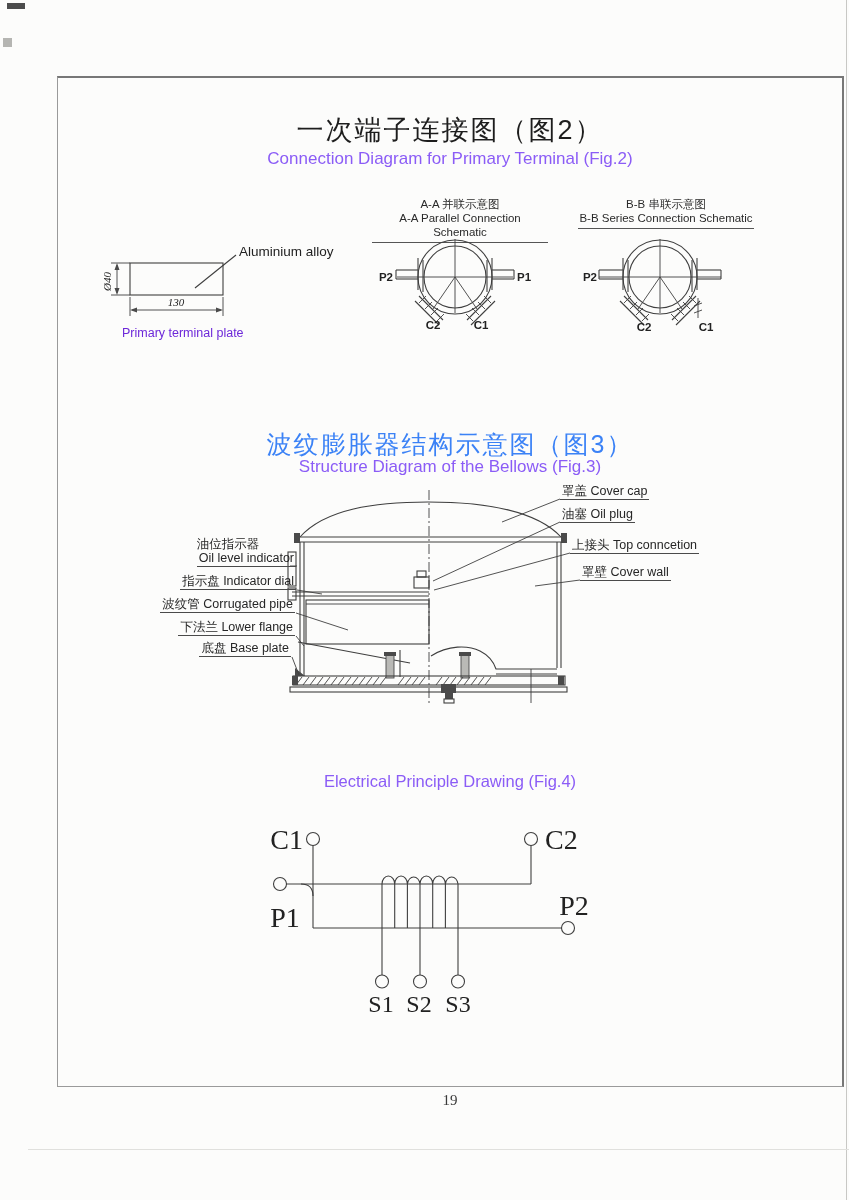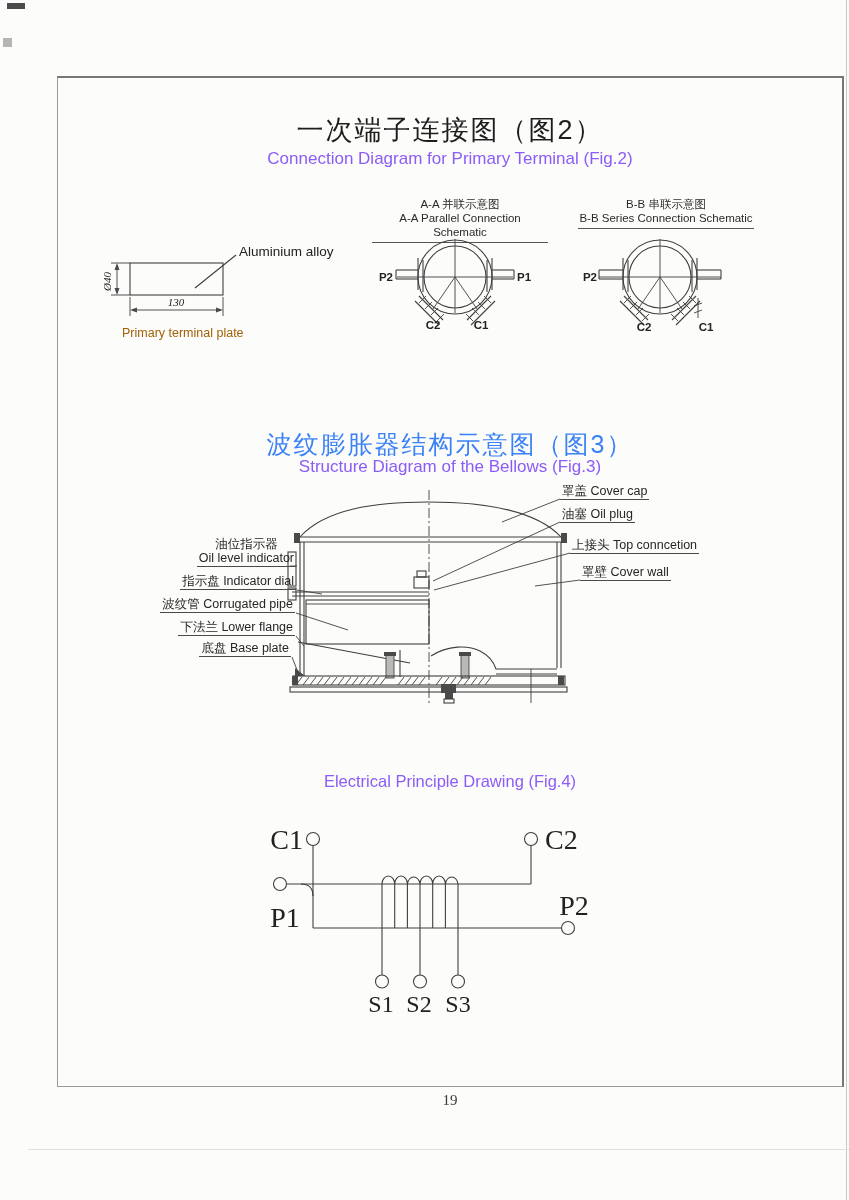--- a/index.html
+++ b/index.html
@@ -15,7 +15,7 @@
   .schem-cap{width:176px;text-align:center;font-size:11.5px;line-height:14px;color:#2a2a2a;
              border-bottom:1px solid #555;padding-bottom:3px;}
   .material{font-size:15px;color:#242424;letter-spacing:.5px;}
-  .cap{font-size:12.5px;color:#a16207;}
+  .cap{font-size:12.5px;color:#6d28d9;}
   .blabel{font-size:12.5px;color:#262626;white-space:nowrap;border-bottom:1px solid #4a4a4a;
           padding:0 2px 1px 2px;line-height:14px;}
   .blabel-plain{font-size:12.5px;color:#262626;white-space:nowrap;line-height:14px;}

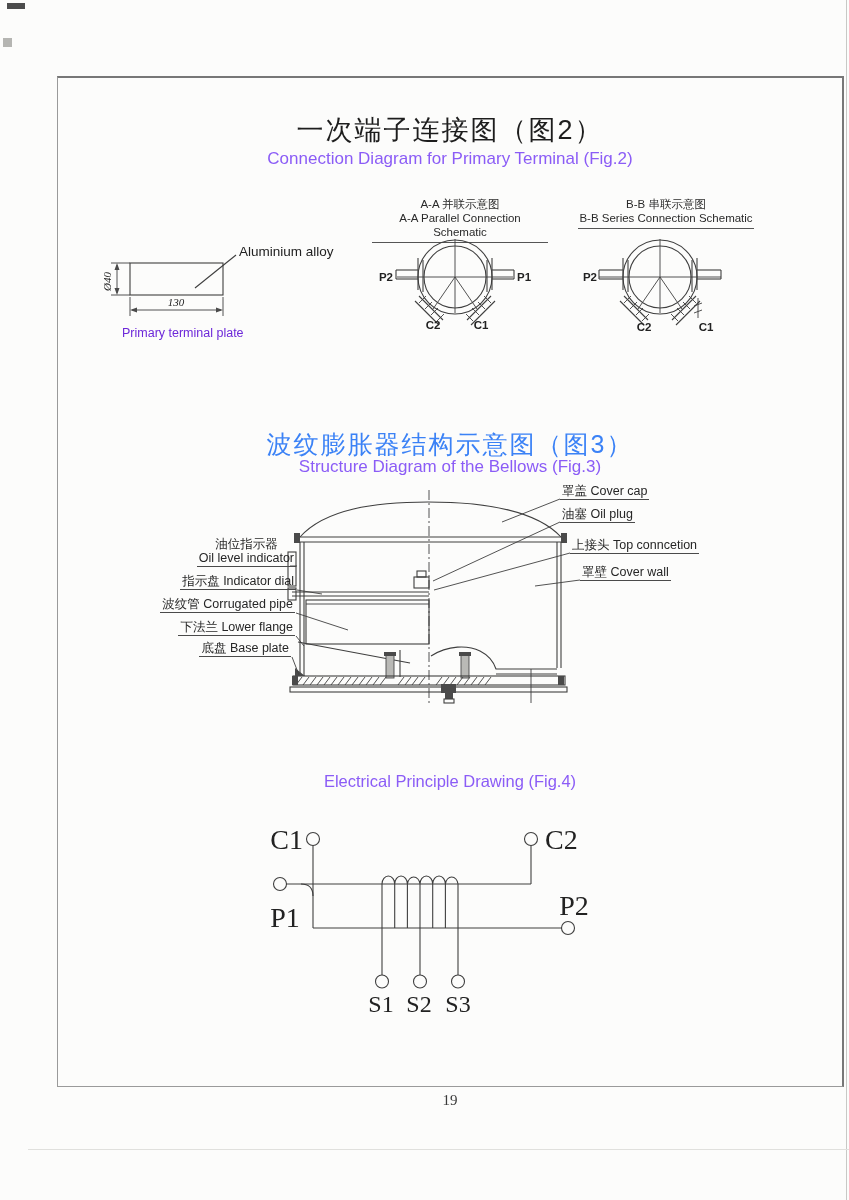--- a/index.html
+++ b/index.html
@@ -19,7 +19,7 @@
   .blabel{font-size:12.5px;color:#262626;white-space:nowrap;border-bottom:1px solid #4a4a4a;
           padding:0 2px 1px 2px;line-height:14px;}
   .blabel-plain{font-size:12.5px;color:#262626;white-space:nowrap;line-height:14px;}
-  .right-align{text-align:center;}
+  .right-align{text-align:left;}
   .pgnum{font-family:Liberation Serif, serif;font-size:15px;color:#3a3a3a;}
   svg{position:absolute;overflow:visible;}
   svg line,svg path,svg rect.o,svg circle{stroke:#3f3f3f;stroke-width:1.1;fill:none;}

